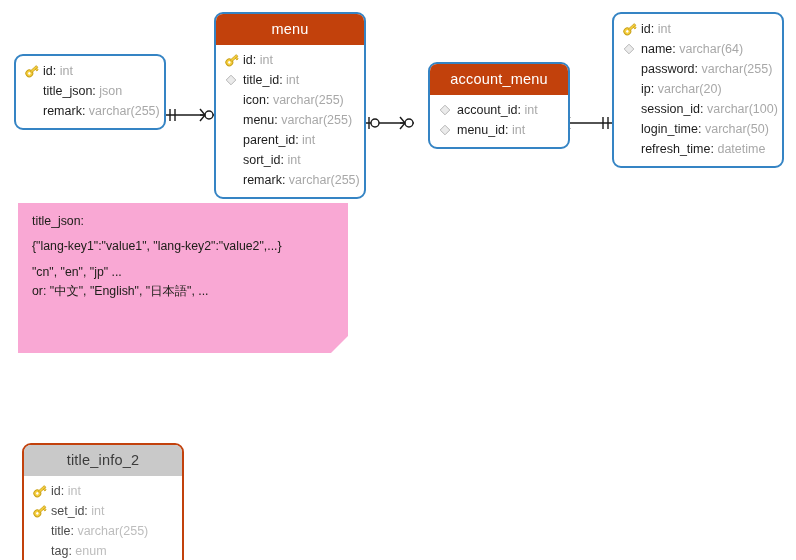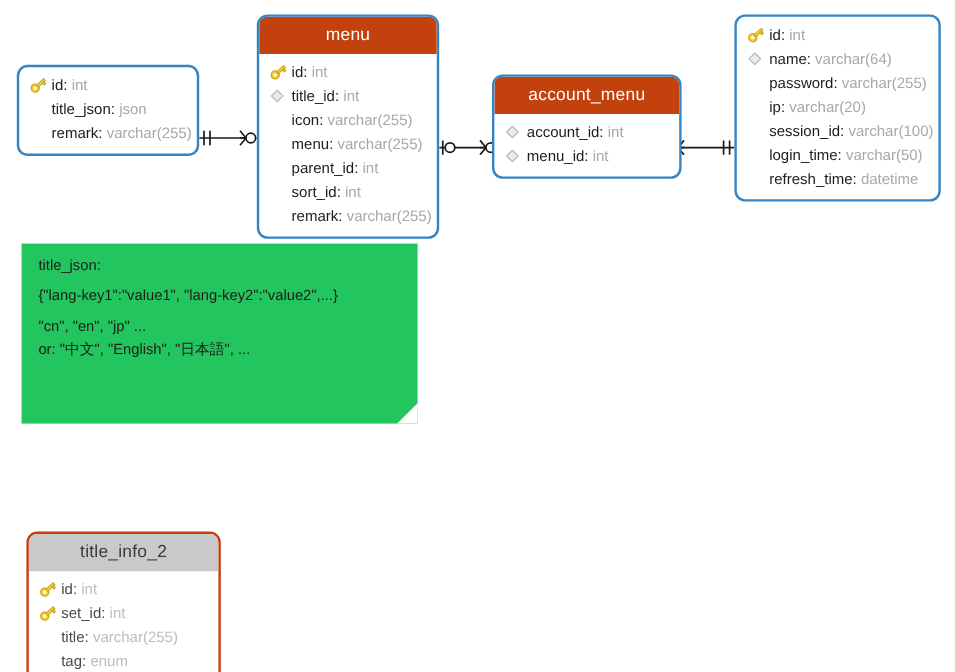--- a/index.html
+++ b/index.html
@@ -234,7 +234,7 @@
           </div>
         </div>
       </div>
-      <div class="entity active" style="left: 410px; top: 62px; width: 158px;">
+      <div class="entity active" style="left: 428px; top: 62px; width: 142px;">
         <div class="entity-header">account_menu</div>
         <div class="entity-body">
           <div class="field-row">

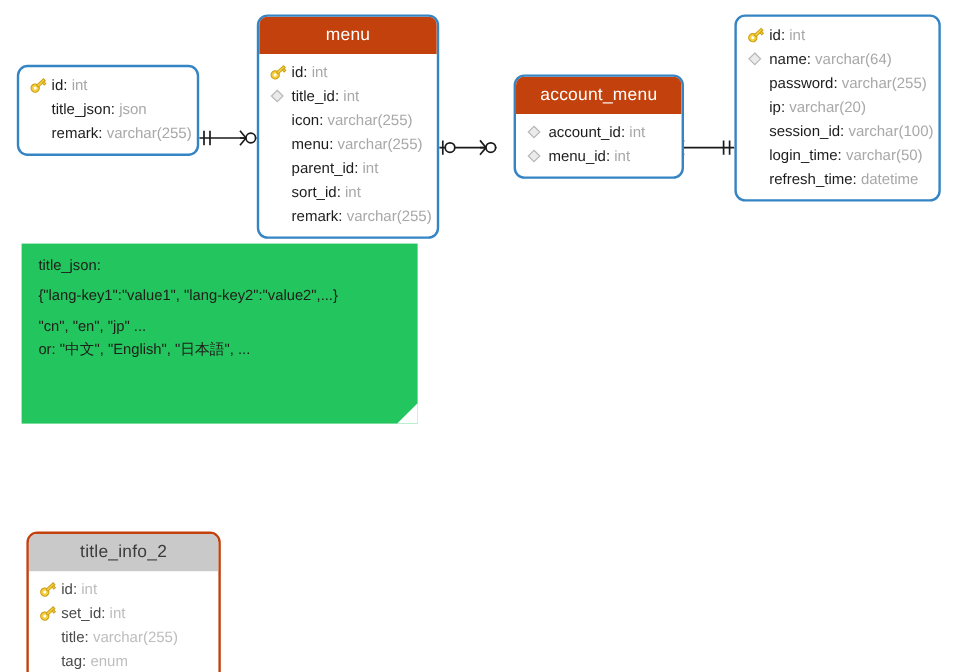--- a/index.html
+++ b/index.html
@@ -79,7 +79,7 @@
   .note {
     position: absolute;
     box-sizing: border-box;
-    background: #22c55e;
+    background: #f9a8d4;
     padding: 12px 14px 10px 14px;
   }
   .note-line {

